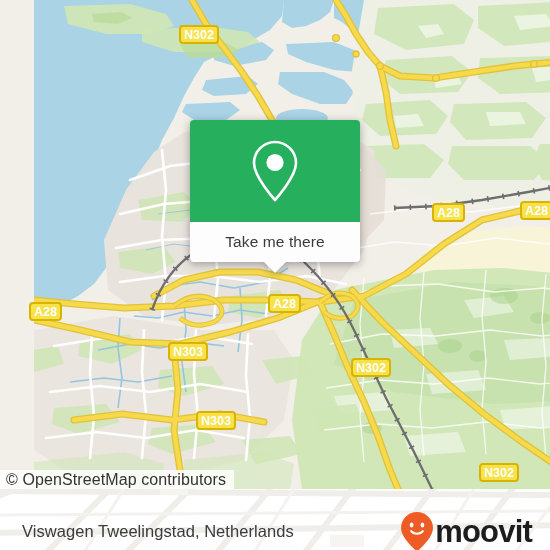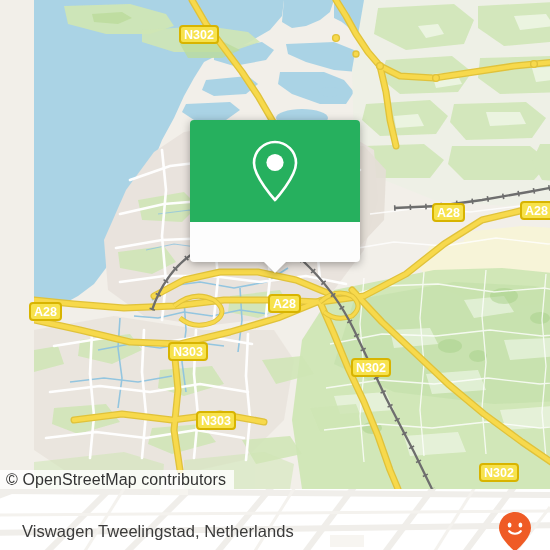--- a/index.html
+++ b/index.html
@@ -410,6 +410,7 @@
       </svg>
     </div>
     <div class="popup-body">
+      <span class="label">Take me there</span>
       <span class="popup-tail"></span>
     </div>
   </div>

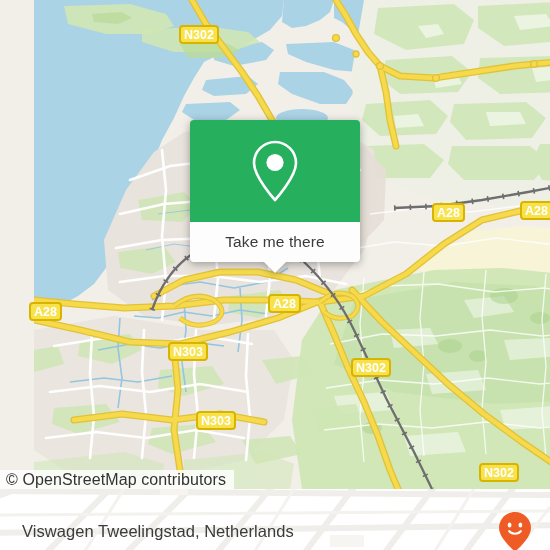--- a/index.html
+++ b/index.html
@@ -451,6 +451,7 @@
           <ellipse cx="22.4" cy="14" rx="1.9" ry="2.5" fill="#ffffff"></ellipse>
           <path d="M11.2 20.2 C13.6 23.6 20.4 23.6 22.8 20.2" stroke="#ffffff" stroke-width="2.1" fill="none" stroke-linecap="round"></path>
         </svg>
+        <span class="brand-word">moovit</span>
       </div>
     </div>
   </div>

